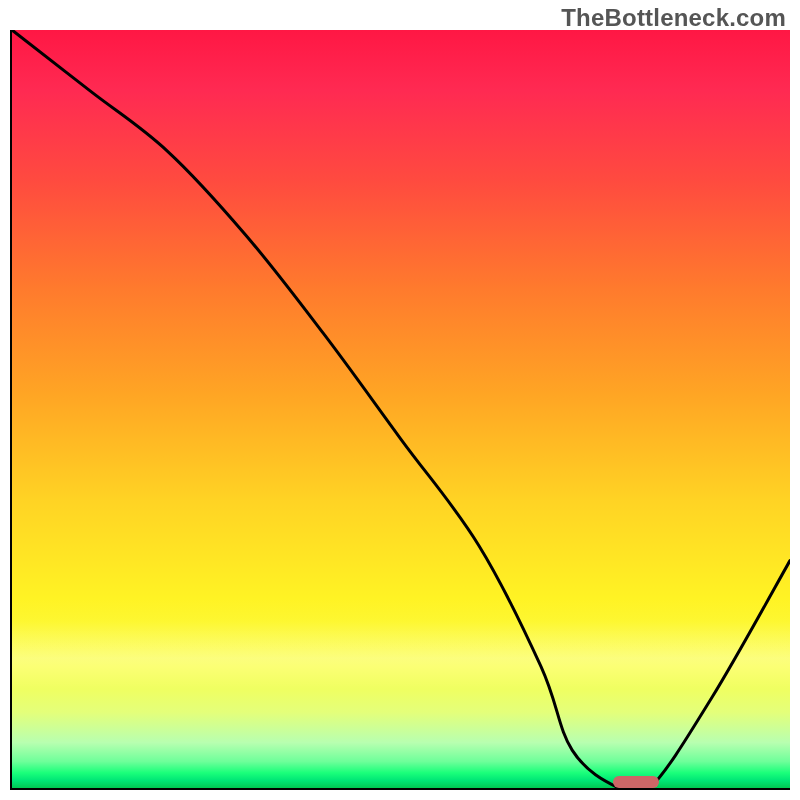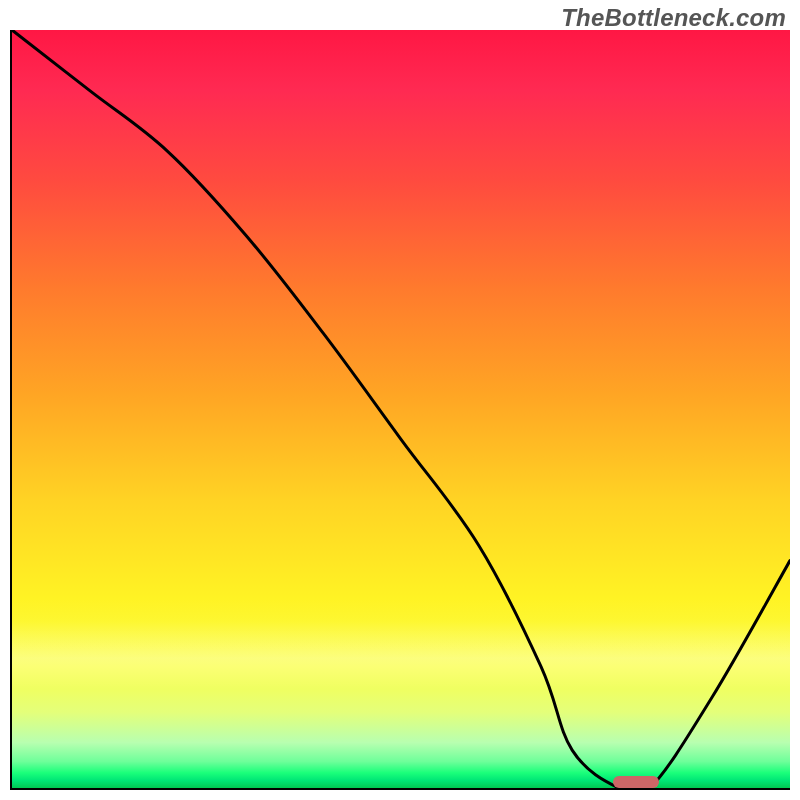--- a/index.html
+++ b/index.html
@@ -24,7 +24,6 @@
     font-weight: 600;
     color: #555555;
     letter-spacing: 0.2px;
-    font-style: italic;
   }
   .plot-area {
     position: absolute;

